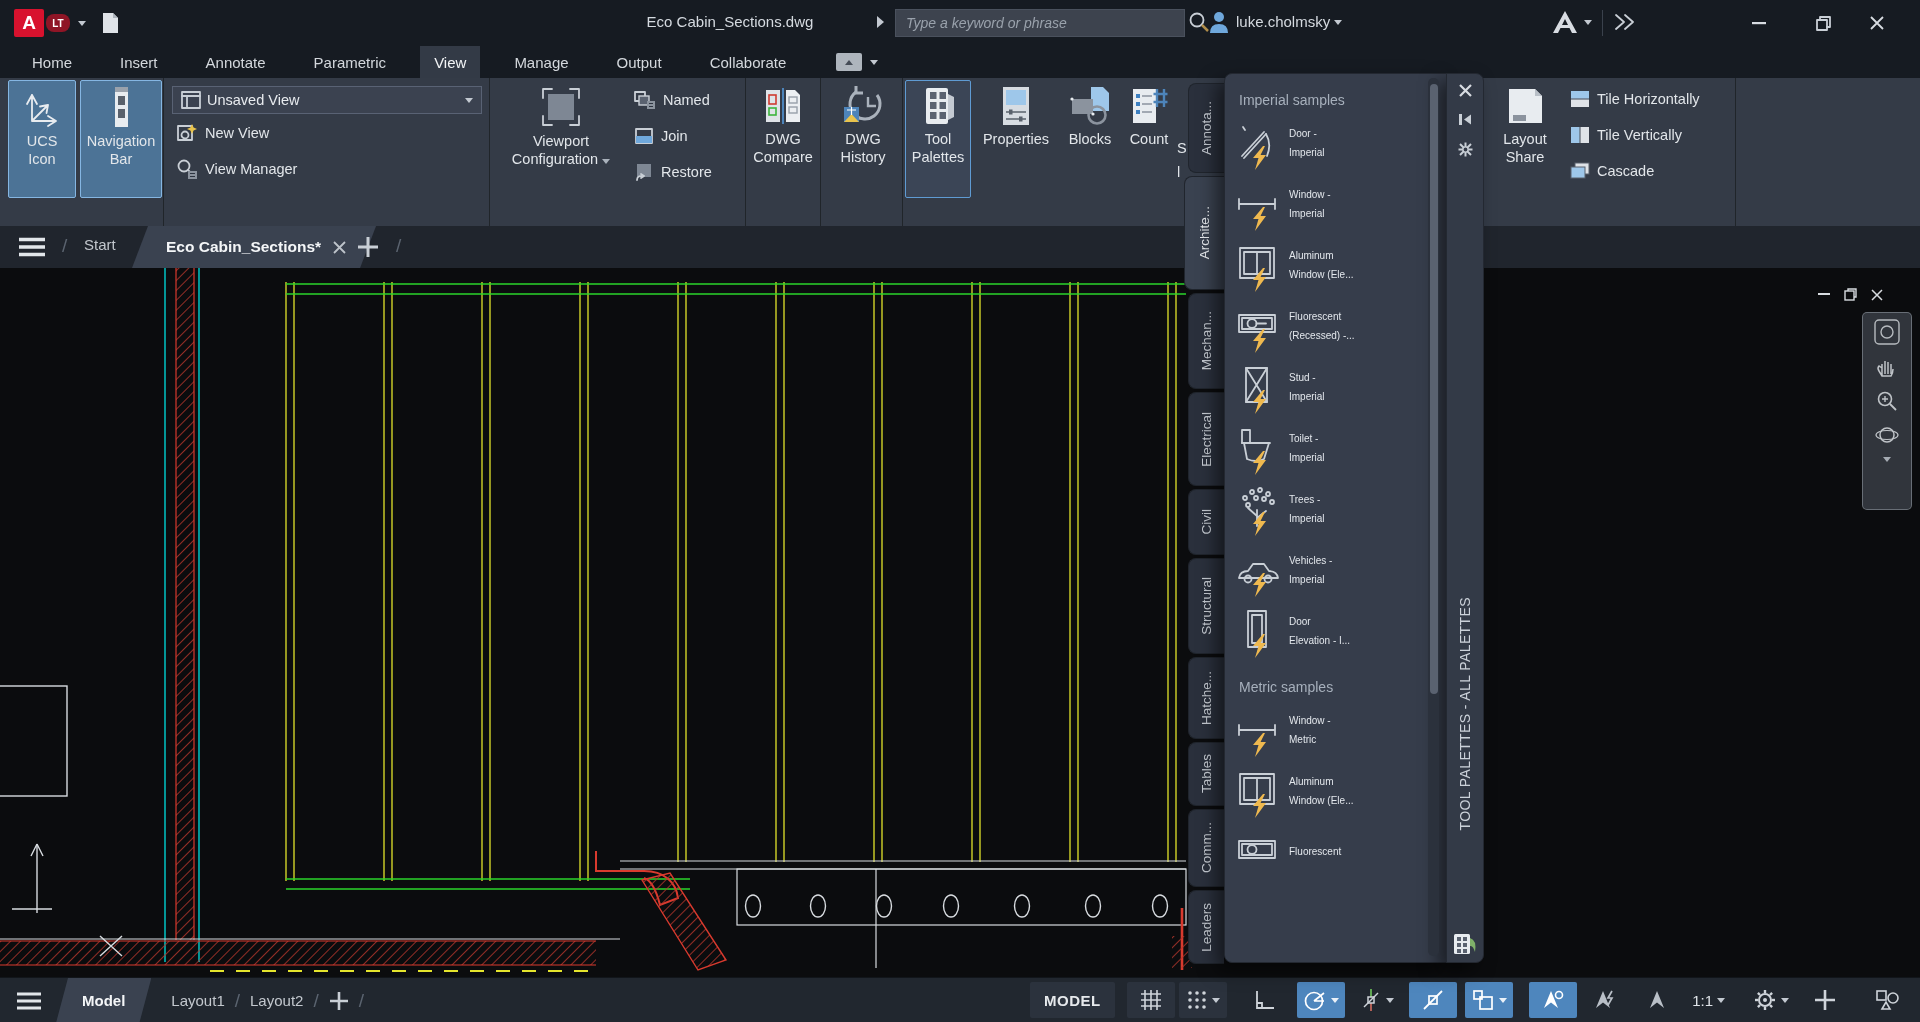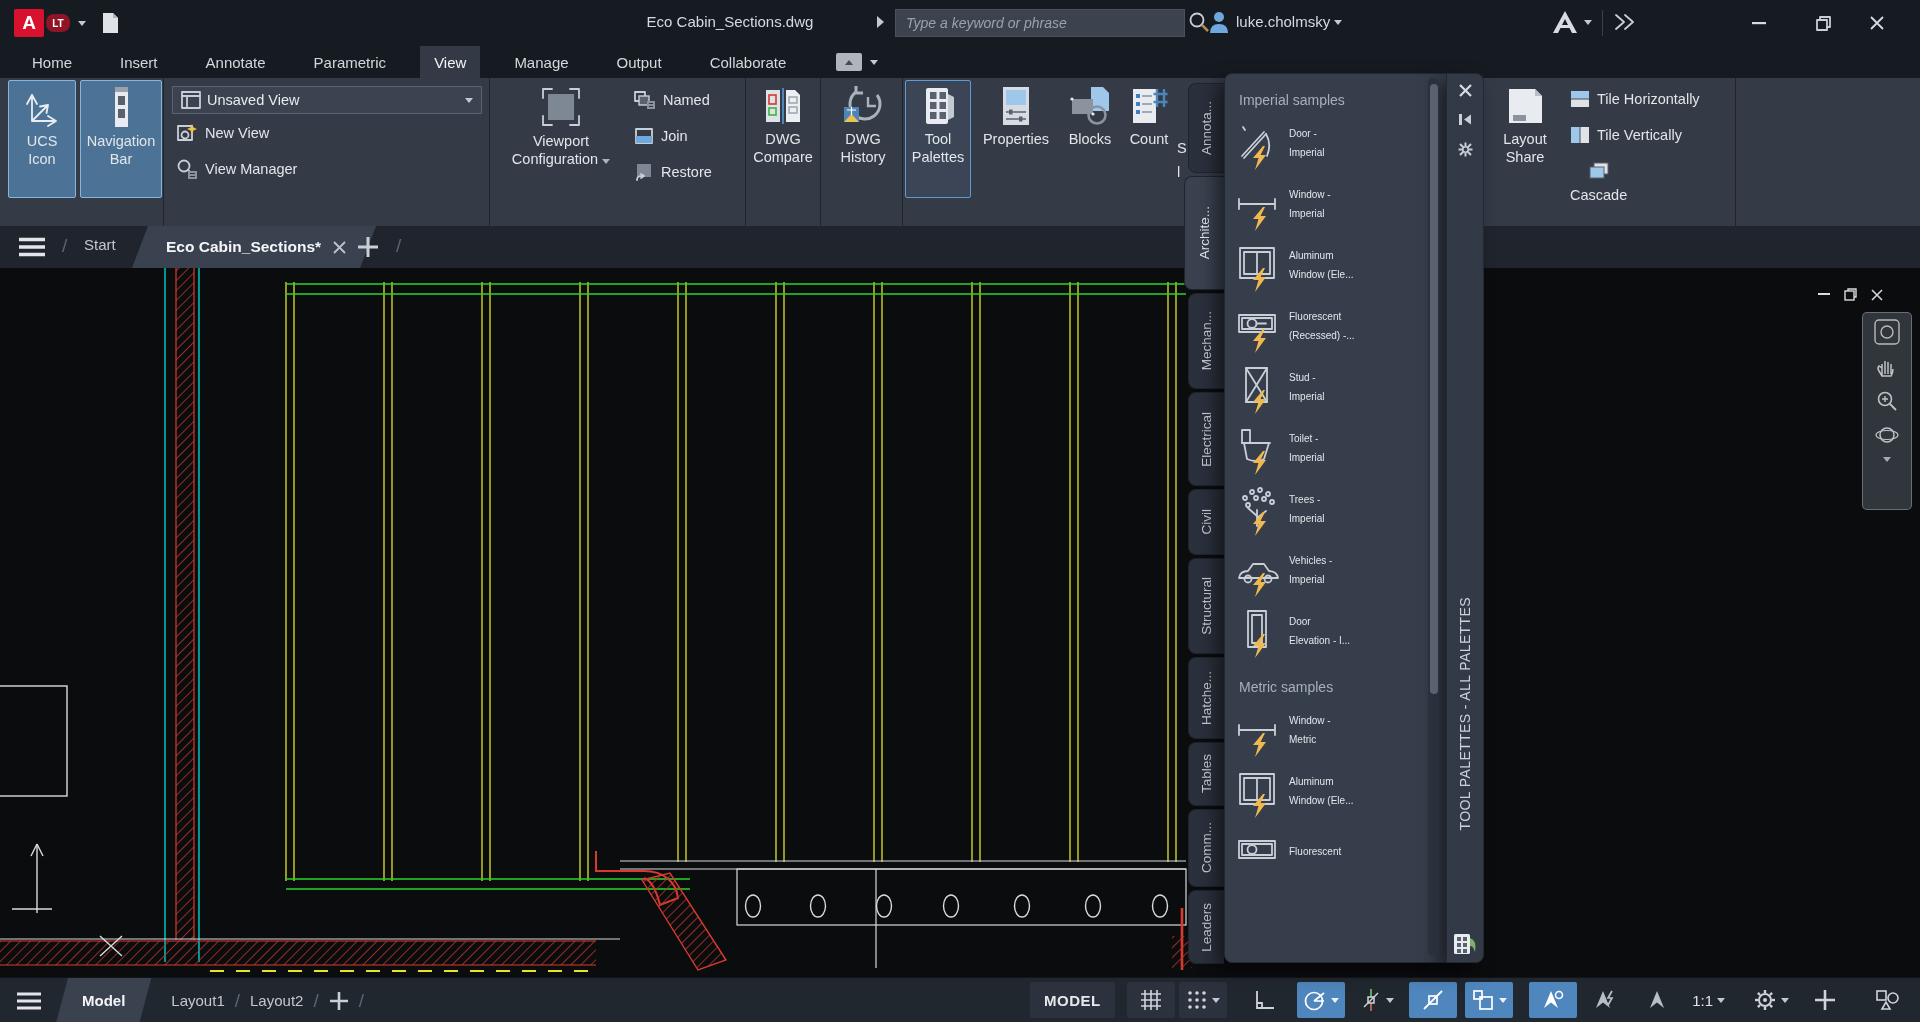--- a/index.html
+++ b/index.html
@@ -453,7 +453,7 @@
       </svg>
       <span>Tile Vertically</span>
     </div>
-    <div class="smallrow" style="left:1570px;top:84px;flex-direction:column;">
+    <div class="smallrow" style="left:1570px;top:84px;">
       <svg width="20" height="18" viewBox="0 0 20 18">
         <rect x="5" y="1" width="14" height="11" fill="#dfe3e8" stroke="#59616c" stroke-width="1"></rect>
         <rect x="1" y="5" width="14" height="11" fill="#9ec7ea" stroke="#59616c" stroke-width="1"></rect>

